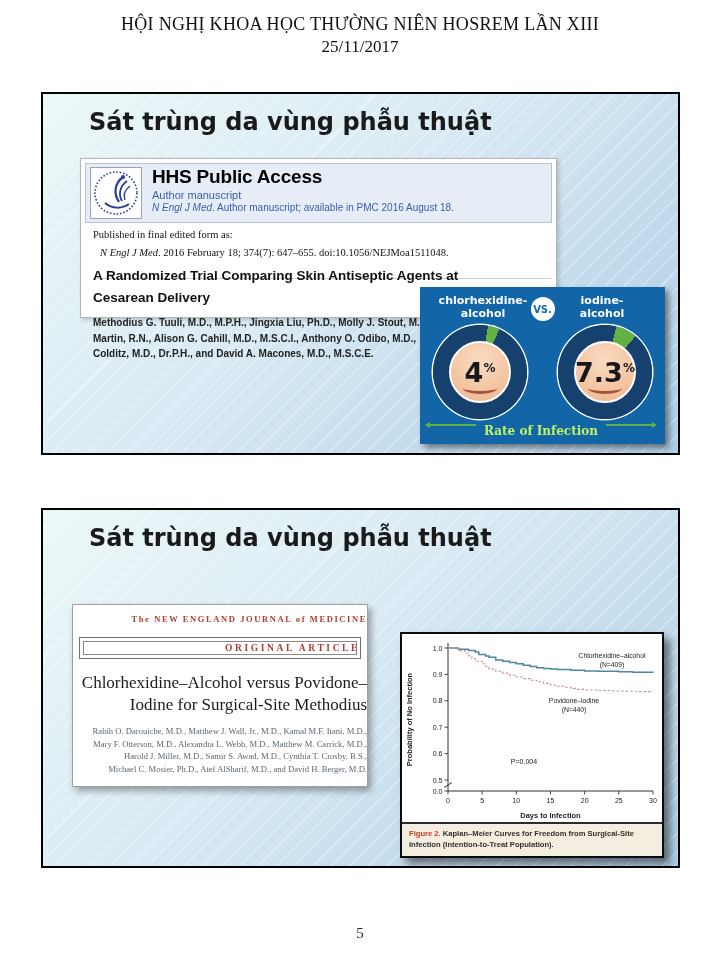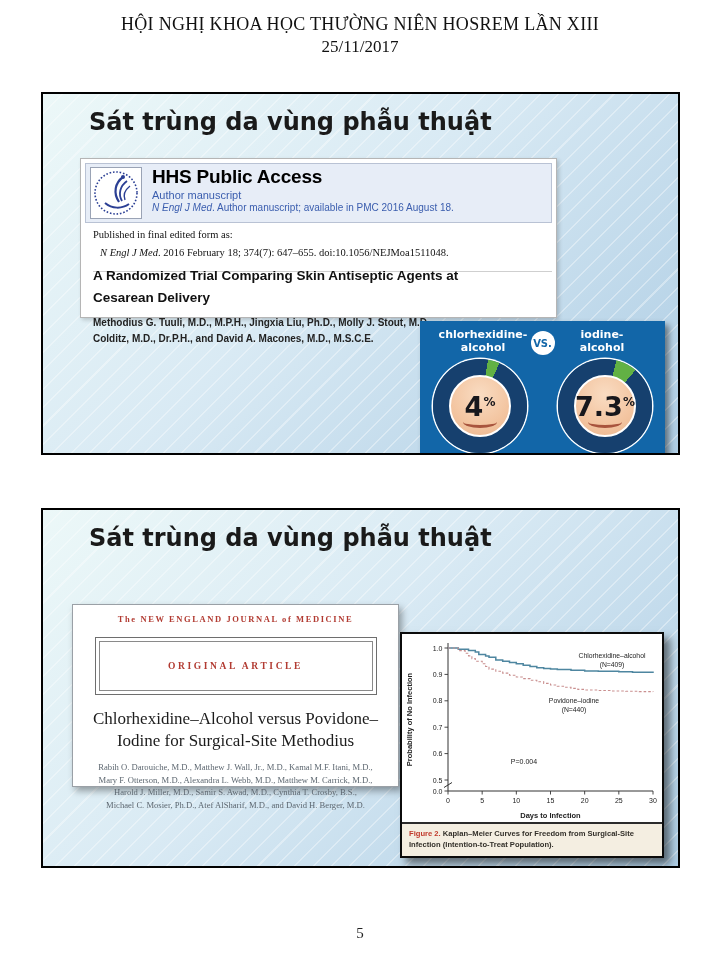--- a/index.html
+++ b/index.html
@@ -36,7 +36,7 @@
   .hhs-pmc { font-size:10px; color:#3a5dae; margin-top:1px; }
   .pub-block { position:absolute; left:12px; top:70px; right:4px;
                font-family:"Liberation Serif", serif; font-size:10.5px; color:#111;
-               border-bottom:1px solid #cfcfcf; padding-bottom:13px; }
+               border-bottom:1px solid #cfcfcf; padding-bottom:20px; }
   .pub-block .cit { margin-left:7px; margin-top:7px; }
   .it { font-style:italic; }
   .art-title { position:absolute; left:12px; top:106px; font-weight:bold; font-size:13.5px;

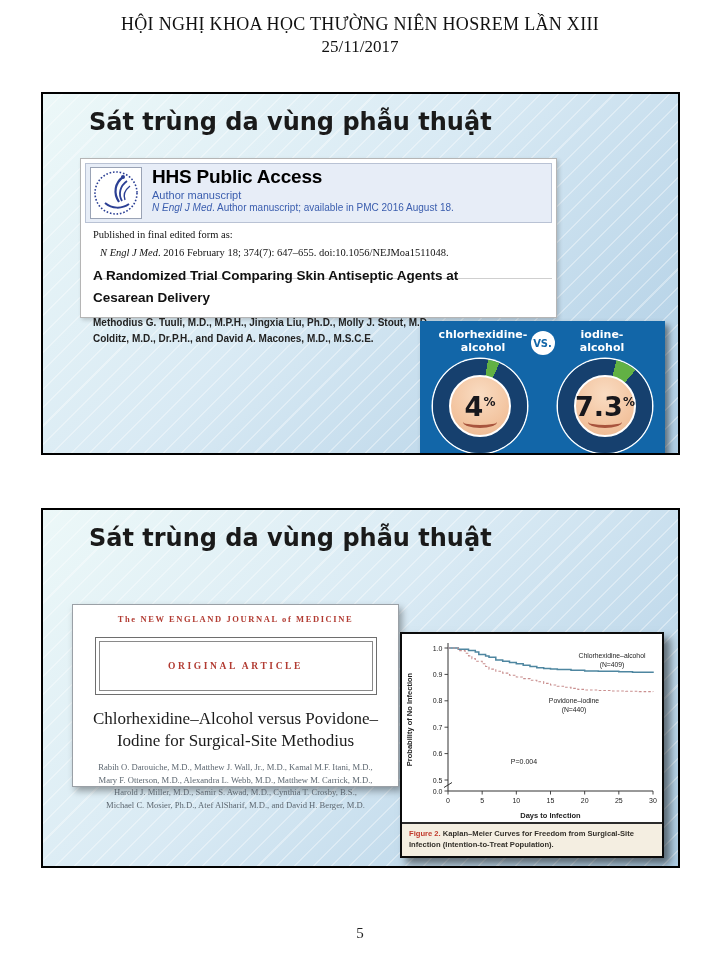--- a/index.html
+++ b/index.html
@@ -144,7 +144,7 @@
     </div>
   </div>
 
-  <div class="infographic" style="background: rgb(18, 102, 168); margin-top: 34px;">
+  <div class="infographic" style="background: rgb(18, 102, 168);">
     <div class="info-label left">
       <div>chlorhexidine-</div>
       <div>alcohol</div>

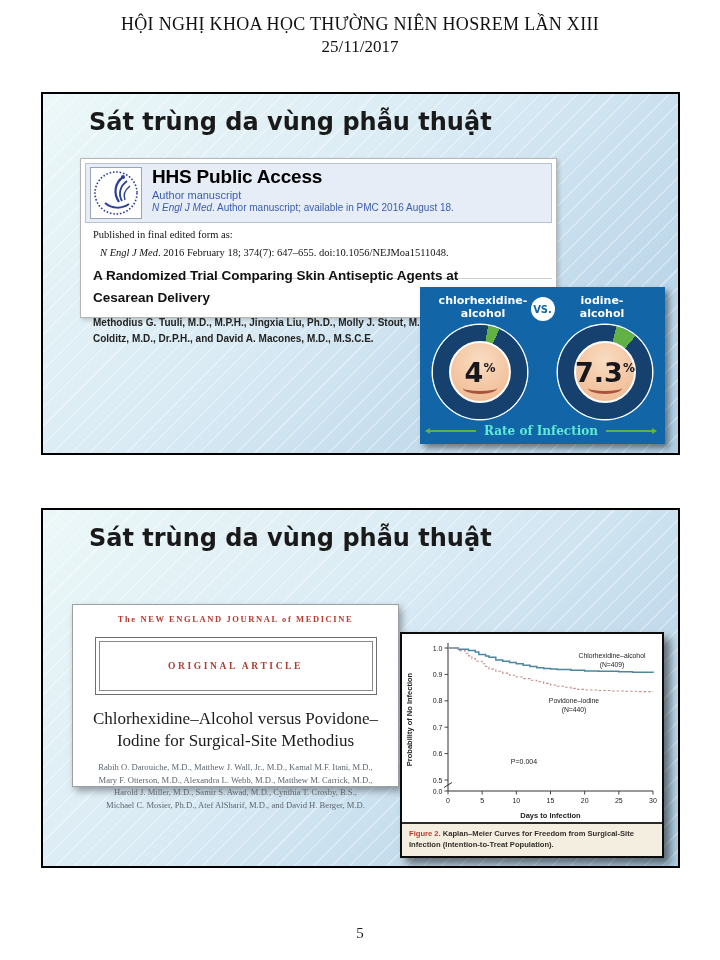--- a/index.html
+++ b/index.html
@@ -140,6 +140,7 @@
     </div>
     <div class="art-authors">
       <div>Methodius G. Tuuli, M.D., M.P.H., Jingxia Liu, Ph.D., Molly J. Stout, M.D.,</div>
+      <div>Martin, R.N., Alison G. Cahill, M.D., M.S.C.I., Anthony O. Odibo, M.D.,</div>
       <div>Colditz, M.D., Dr.P.H., and David A. Macones, M.D., M.S.C.E.</div>
     </div>
   </div>

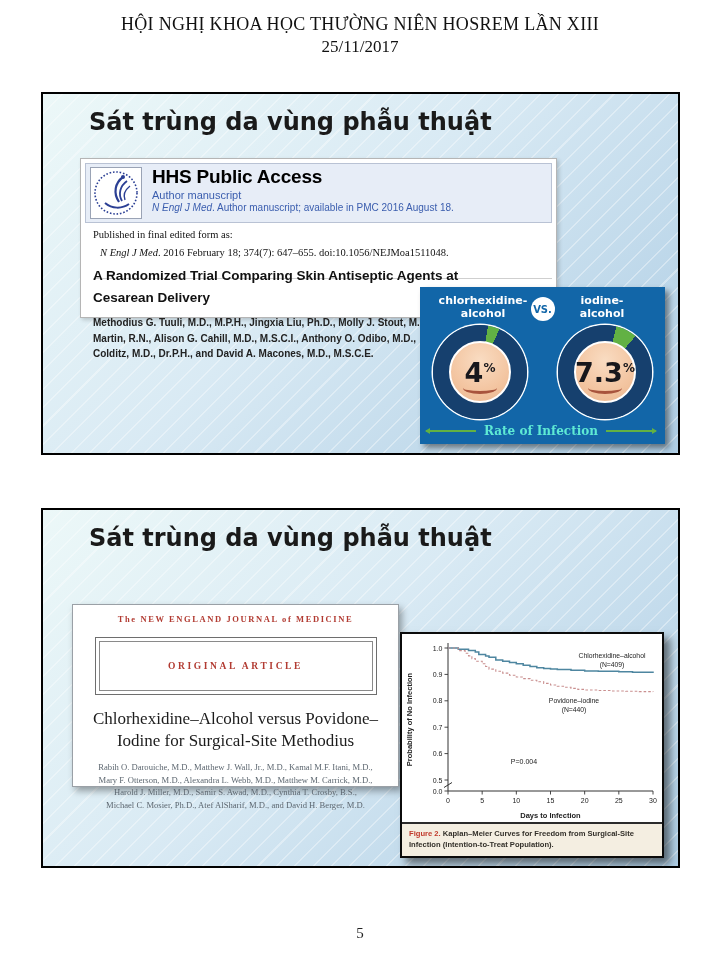--- a/index.html
+++ b/index.html
@@ -69,7 +69,7 @@
   .smile { position:absolute; bottom:7px; left:50%; transform:translateX(-50%);
            width:34px; height:12px; border:0; border-bottom:3px solid #a8543d; border-radius:50%; }
   .info-footer { position:absolute; bottom:6px; left:6px; right:9px; display:flex;
-                 align-items:center; color:#5eead4; }
+                 align-items:flex-start; color:#bef264; }
   .info-footer .rule { flex:1; height:2px; background:#62b144; position:relative; }
   .info-footer .rule.l::before { content:""; position:absolute; left:-1px; top:-2.5px;
       border-right:5px solid #62b144; border-top:3.5px solid transparent; border-bottom:3.5px solid transparent; }

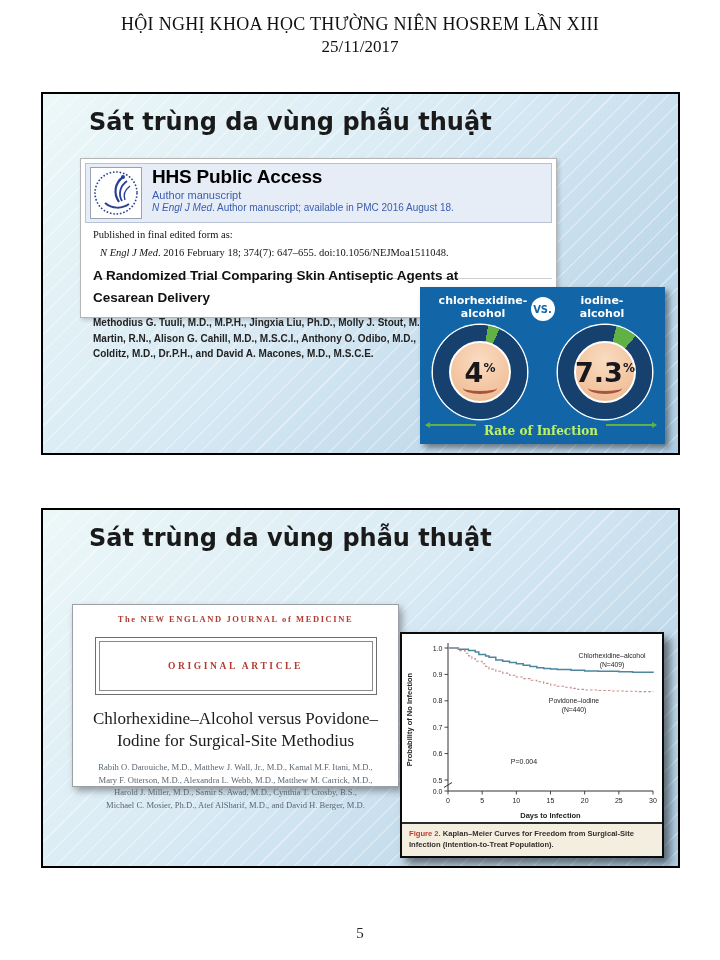--- a/index.html
+++ b/index.html
@@ -78,9 +78,9 @@
   .info-footer .txt { padding:0 8px; font-family:"DejaVu Serif", serif; font-weight:bold; font-size:12px; }
 
   
-  .nejm-card { position:absolute; left:29px; top:94px; width:327px; height:183px; background:#fff;
+  .nejm-card { position:absolute; left:29px; top:94px; width:296px; height:183px; background:#fff;
                border:1px solid #9aa0a6; box-shadow:3px 4px 7px rgba(0,0,0,0.35);
-               font-family:"Liberation Serif", serif; text-align:center; }
+               font-family:"Liberation Serif", serif; text-align:right; }
   .nejm-masthead { margin-top:9px; font-size:8.5px; font-weight:bold; letter-spacing:1.6px;
                    color:#b23b32; }
   .nejm-badge { margin:13px auto 0; width:282px; border:1px solid #6e6e6e; padding:23px 0;

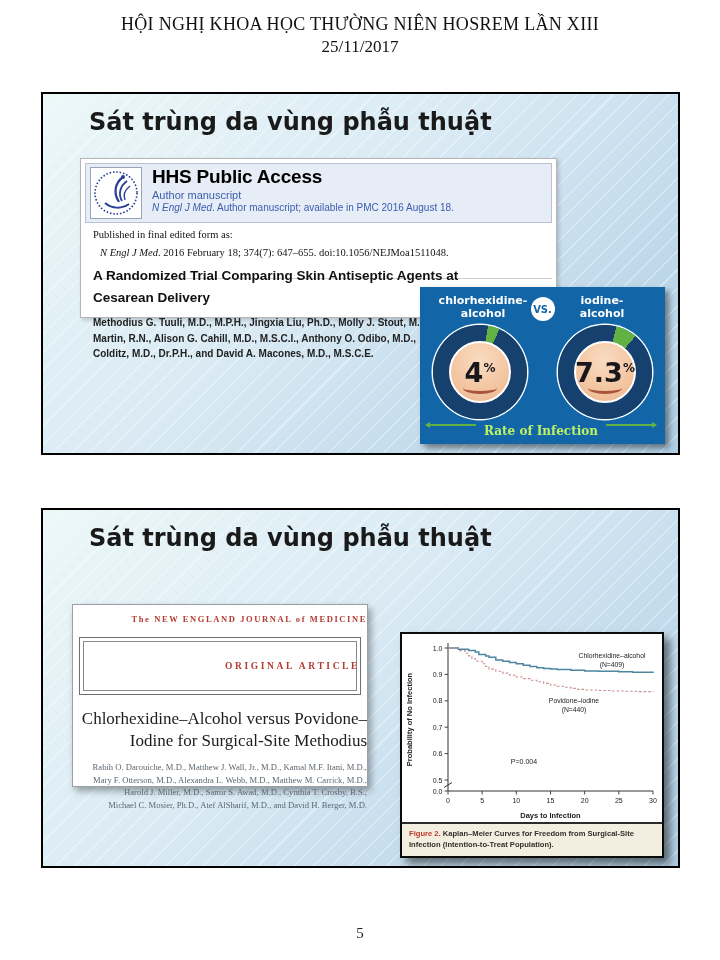--- a/index.html
+++ b/index.html
@@ -83,7 +83,7 @@
                font-family:"Liberation Serif", serif; text-align:right; }
   .nejm-masthead { margin-top:9px; font-size:8.5px; font-weight:bold; letter-spacing:1.6px;
                    color:#b23b32; }
-  .nejm-badge { margin:13px auto 0; width:282px; border:1px solid #6e6e6e; padding:23px 0;
+  .nejm-badge { margin:13px auto 0; width:282px; border:1px solid #6e6e6e; padding:5px 0;
                 box-shadow:inset 0 0 0 3px #fff, inset 0 0 0 4px #8a8a8a;
                 color:#b23b32; font-size:9.5px; font-weight:bold; letter-spacing:2.6px; }
   .nejm-title { margin-top:13px; font-size:17px; color:#1c1c1c; line-height:1.3; }

